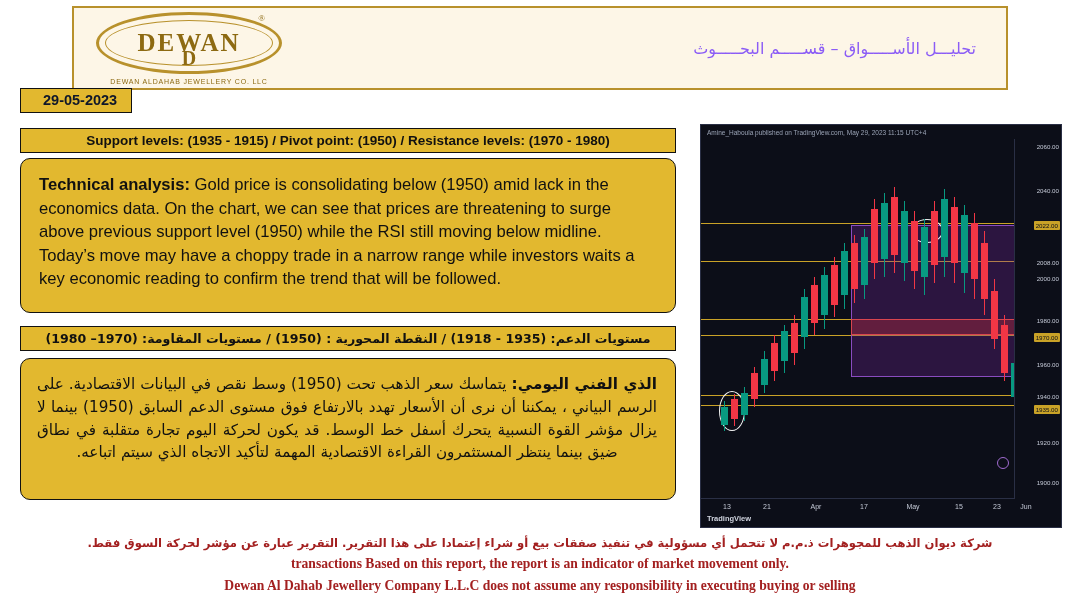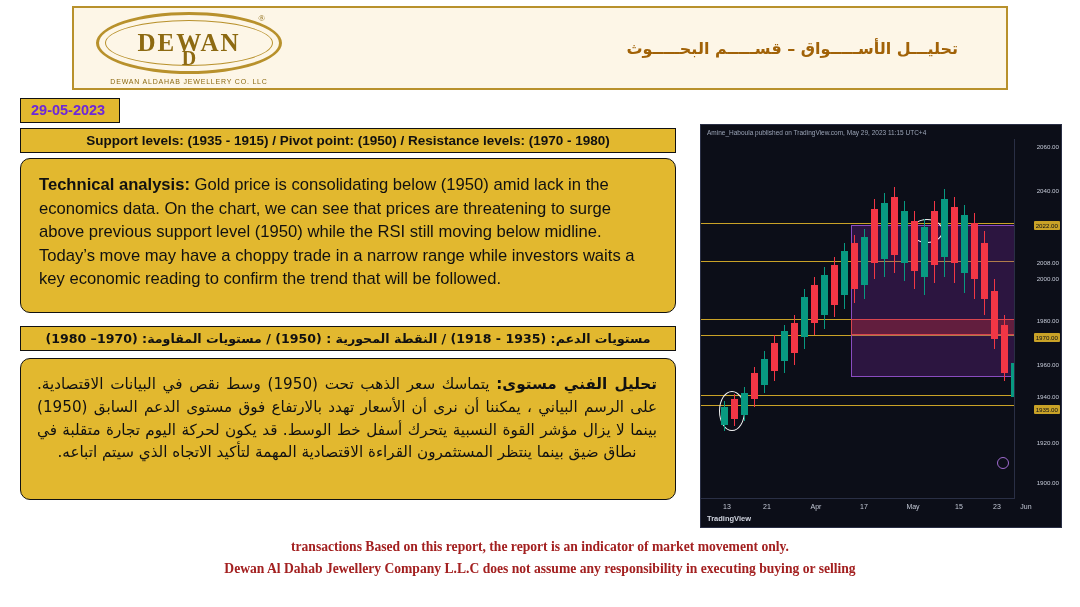--- a/index.html
+++ b/index.html
@@ -40,11 +40,11 @@
   }
   .header-right {
     font-family: "DejaVu Sans", sans-serif;
-    font-weight: bold;
+    font-weight: normal;
     font-size: 16px;
-    color: #a16207;
+    color: #8b5cf6;
     direction: rtl;
-    padding-right: 48px;
+    padding-right: 30px;
     white-space: nowrap;
     letter-spacing: 1px;
   }

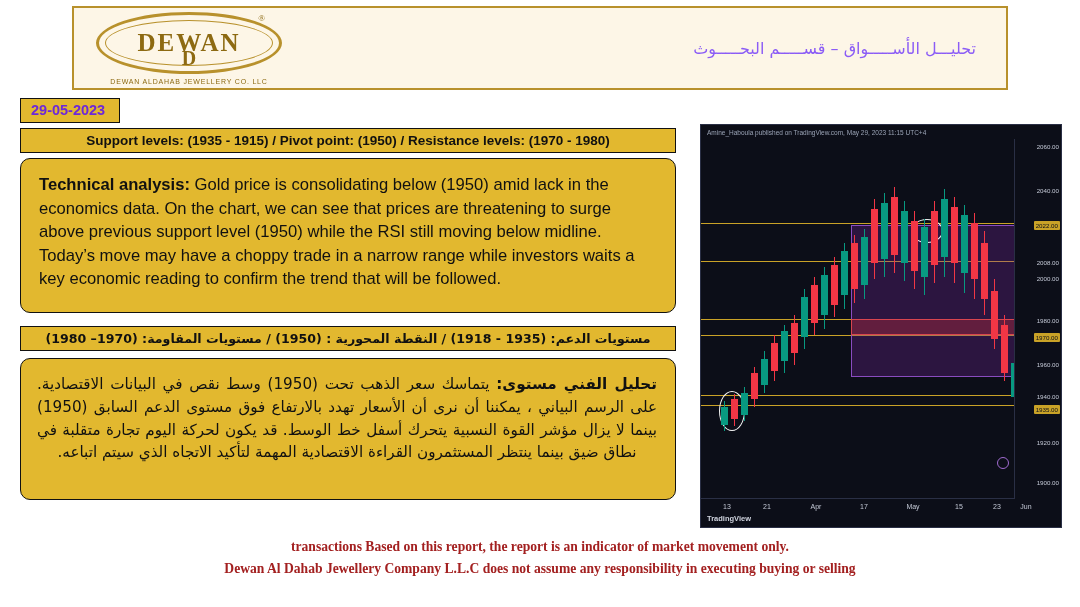--- a/index.html
+++ b/index.html
@@ -117,14 +117,14 @@
   .date-badge {
     position: absolute;
     left: 20px;
-    top: 98px;
+    top: 88px;
     background: #e2b82f;
     border: 1.5px solid #111;
-    padding: 3px 14px 4px 10px;
+    padding: 3px 14px 4px 22px;
     font-family: "Liberation Sans", sans-serif;
     font-weight: bold;
     font-size: 14.5px;
-    color: #6d28d9;
+    color: #0f172a;
   }
 
   

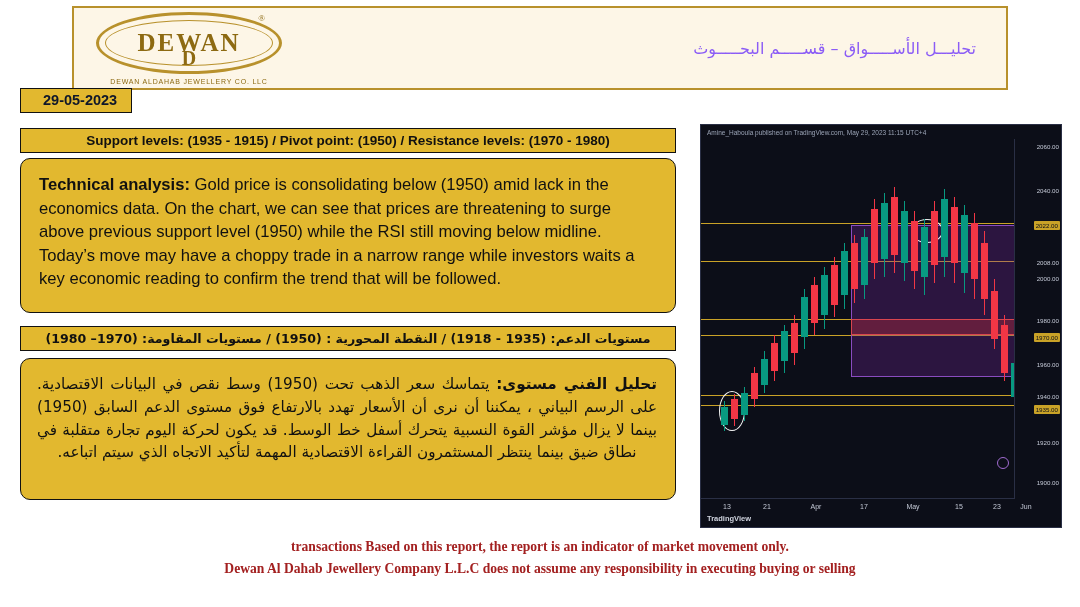--- a/index.html
+++ b/index.html
@@ -373,7 +373,7 @@
 <div class="levels-ar">مستويات الدعم: (1935 - 1918)   /   النقطة المحورية : (1950)   /   مستويات المقاومة: (1970– 1980)</div>
 
 <div class="ar-box">
-  <div class="ar-text"><b>تحليل الفني مستوى:</b><span> يتماسك سعر الذهب تحت (1950) وسط نقص في البيانات الاقتصادية. على الرسم البياني ، يمكننا أن نرى أن الأسعار تهدد بالارتفاع فوق مستوى الدعم السابق (1950) بينما لا يزال مؤشر القوة النسبية يتحرك أسفل خط الوسط. قد يكون لحركة اليوم تجارة متقلبة في نطاق ضيق بينما ينتظر المستثمرون القراءة الاقتصادية المهمة لتأكيد الاتجاه الذي سيتم اتباعه.</span></div>
+  <div class="ar-text"><b>الذي الفني اليومي:</b><span> يتماسك سعر الذهب تحت (1950) وسط نقص في البيانات الاقتصادية. على الرسم البياني ، يمكننا أن نرى أن الأسعار تهدد بالارتفاع فوق مستوى الدعم السابق (1950) بينما لا يزال مؤشر القوة النسبية يتحرك أسفل خط الوسط. قد يكون لحركة اليوم تجارة متقلبة في نطاق ضيق بينما ينتظر المستثمرون القراءة الاقتصادية المهمة لتأكيد الاتجاه الذي سيتم اتباعه.</span></div>
 </div>
 
 <div class="chart-panel">

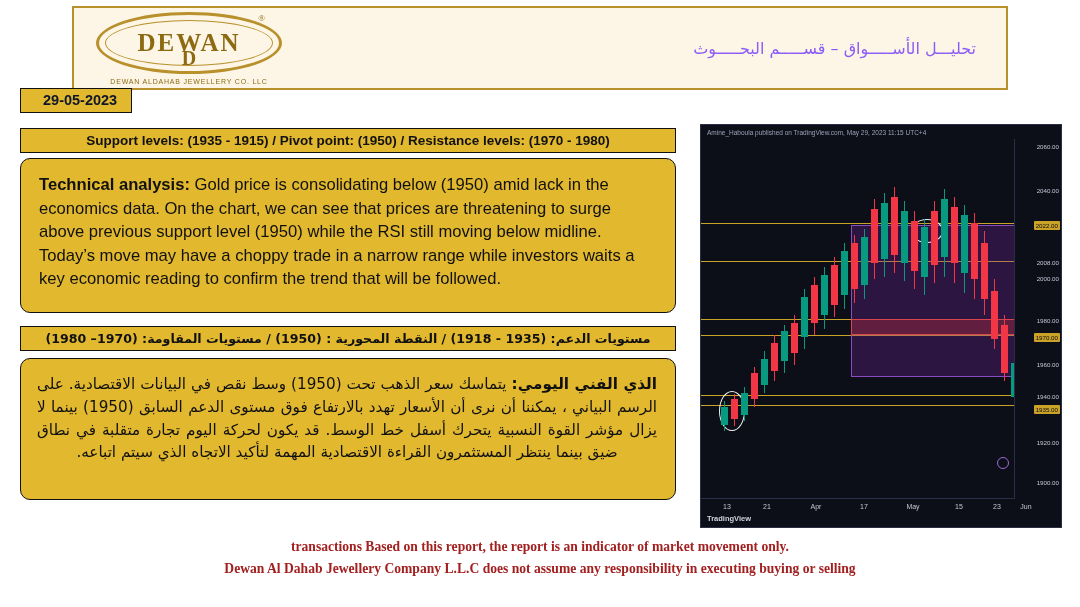--- a/index.html
+++ b/index.html
@@ -517,6 +517,7 @@
 </div>
 
 <div class="disclaimer">
+  <div class="disc-ar">شركة ديوان الذهب للمجوهرات ذ.م.م لا تتحمل أي مسؤولية في تنفيذ صفقات بيع أو شراء إعتمادا على هذا التقرير. التقرير عبارة عن مؤشر لحركة السوق فقط.</div>
   <div class="disc-en">transactions Based on this report, the report is an indicator of market movement only.</div>
   <div class="disc-en">Dewan Al Dahab Jewellery Company L.L.C does not assume any responsibility in executing buying or selling</div>
 </div>

